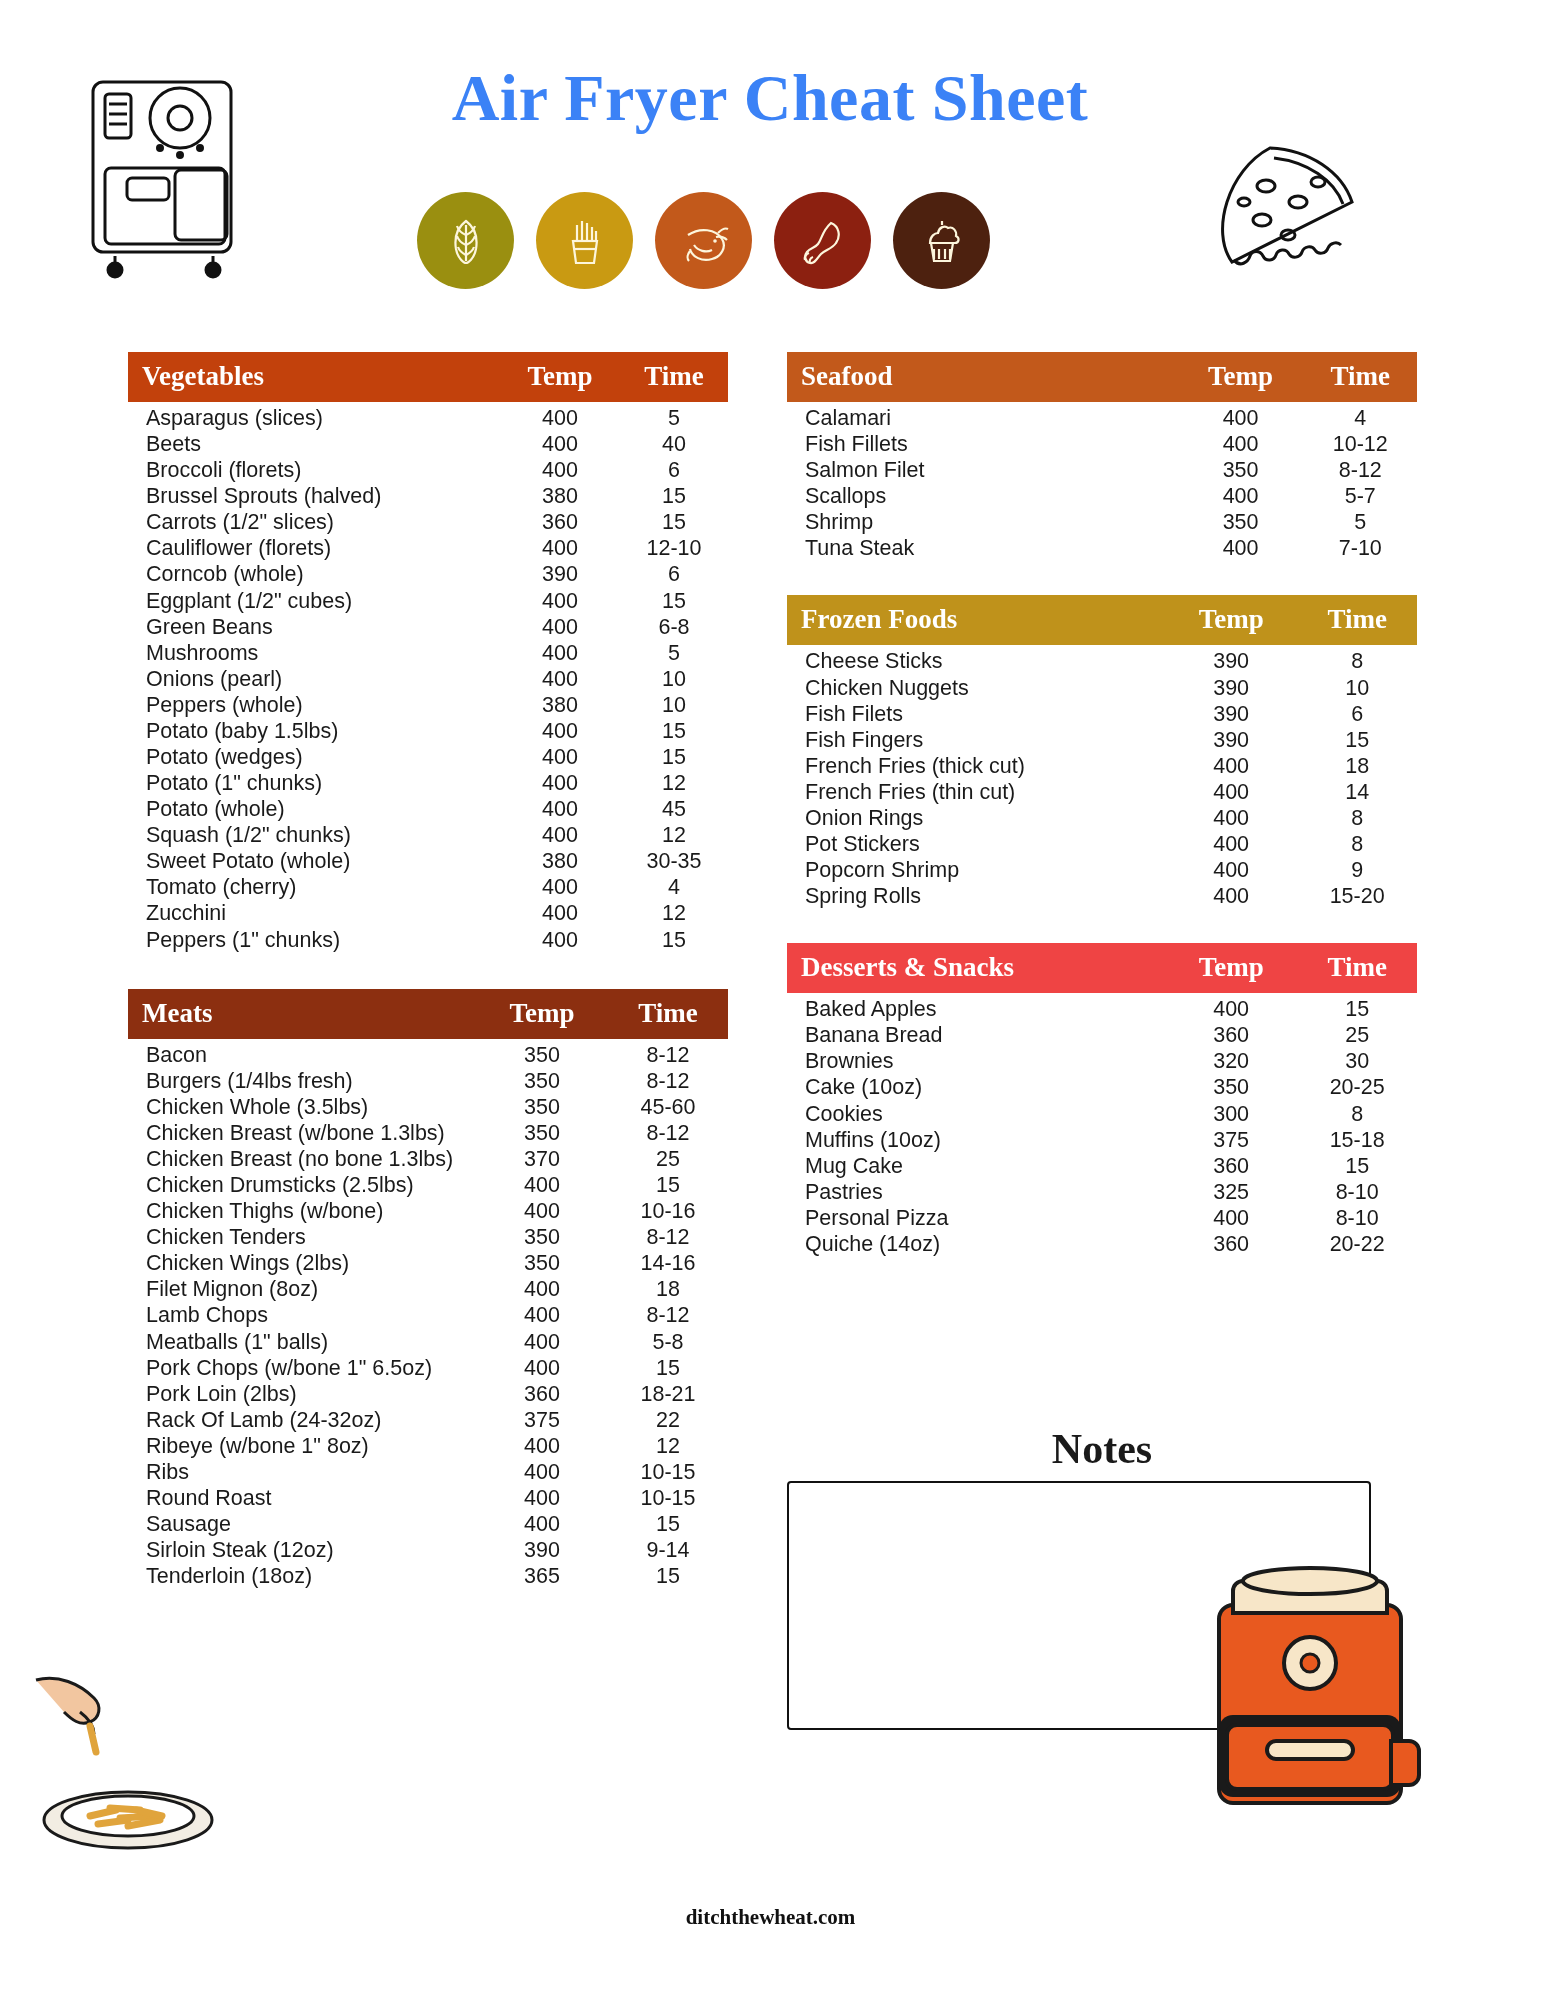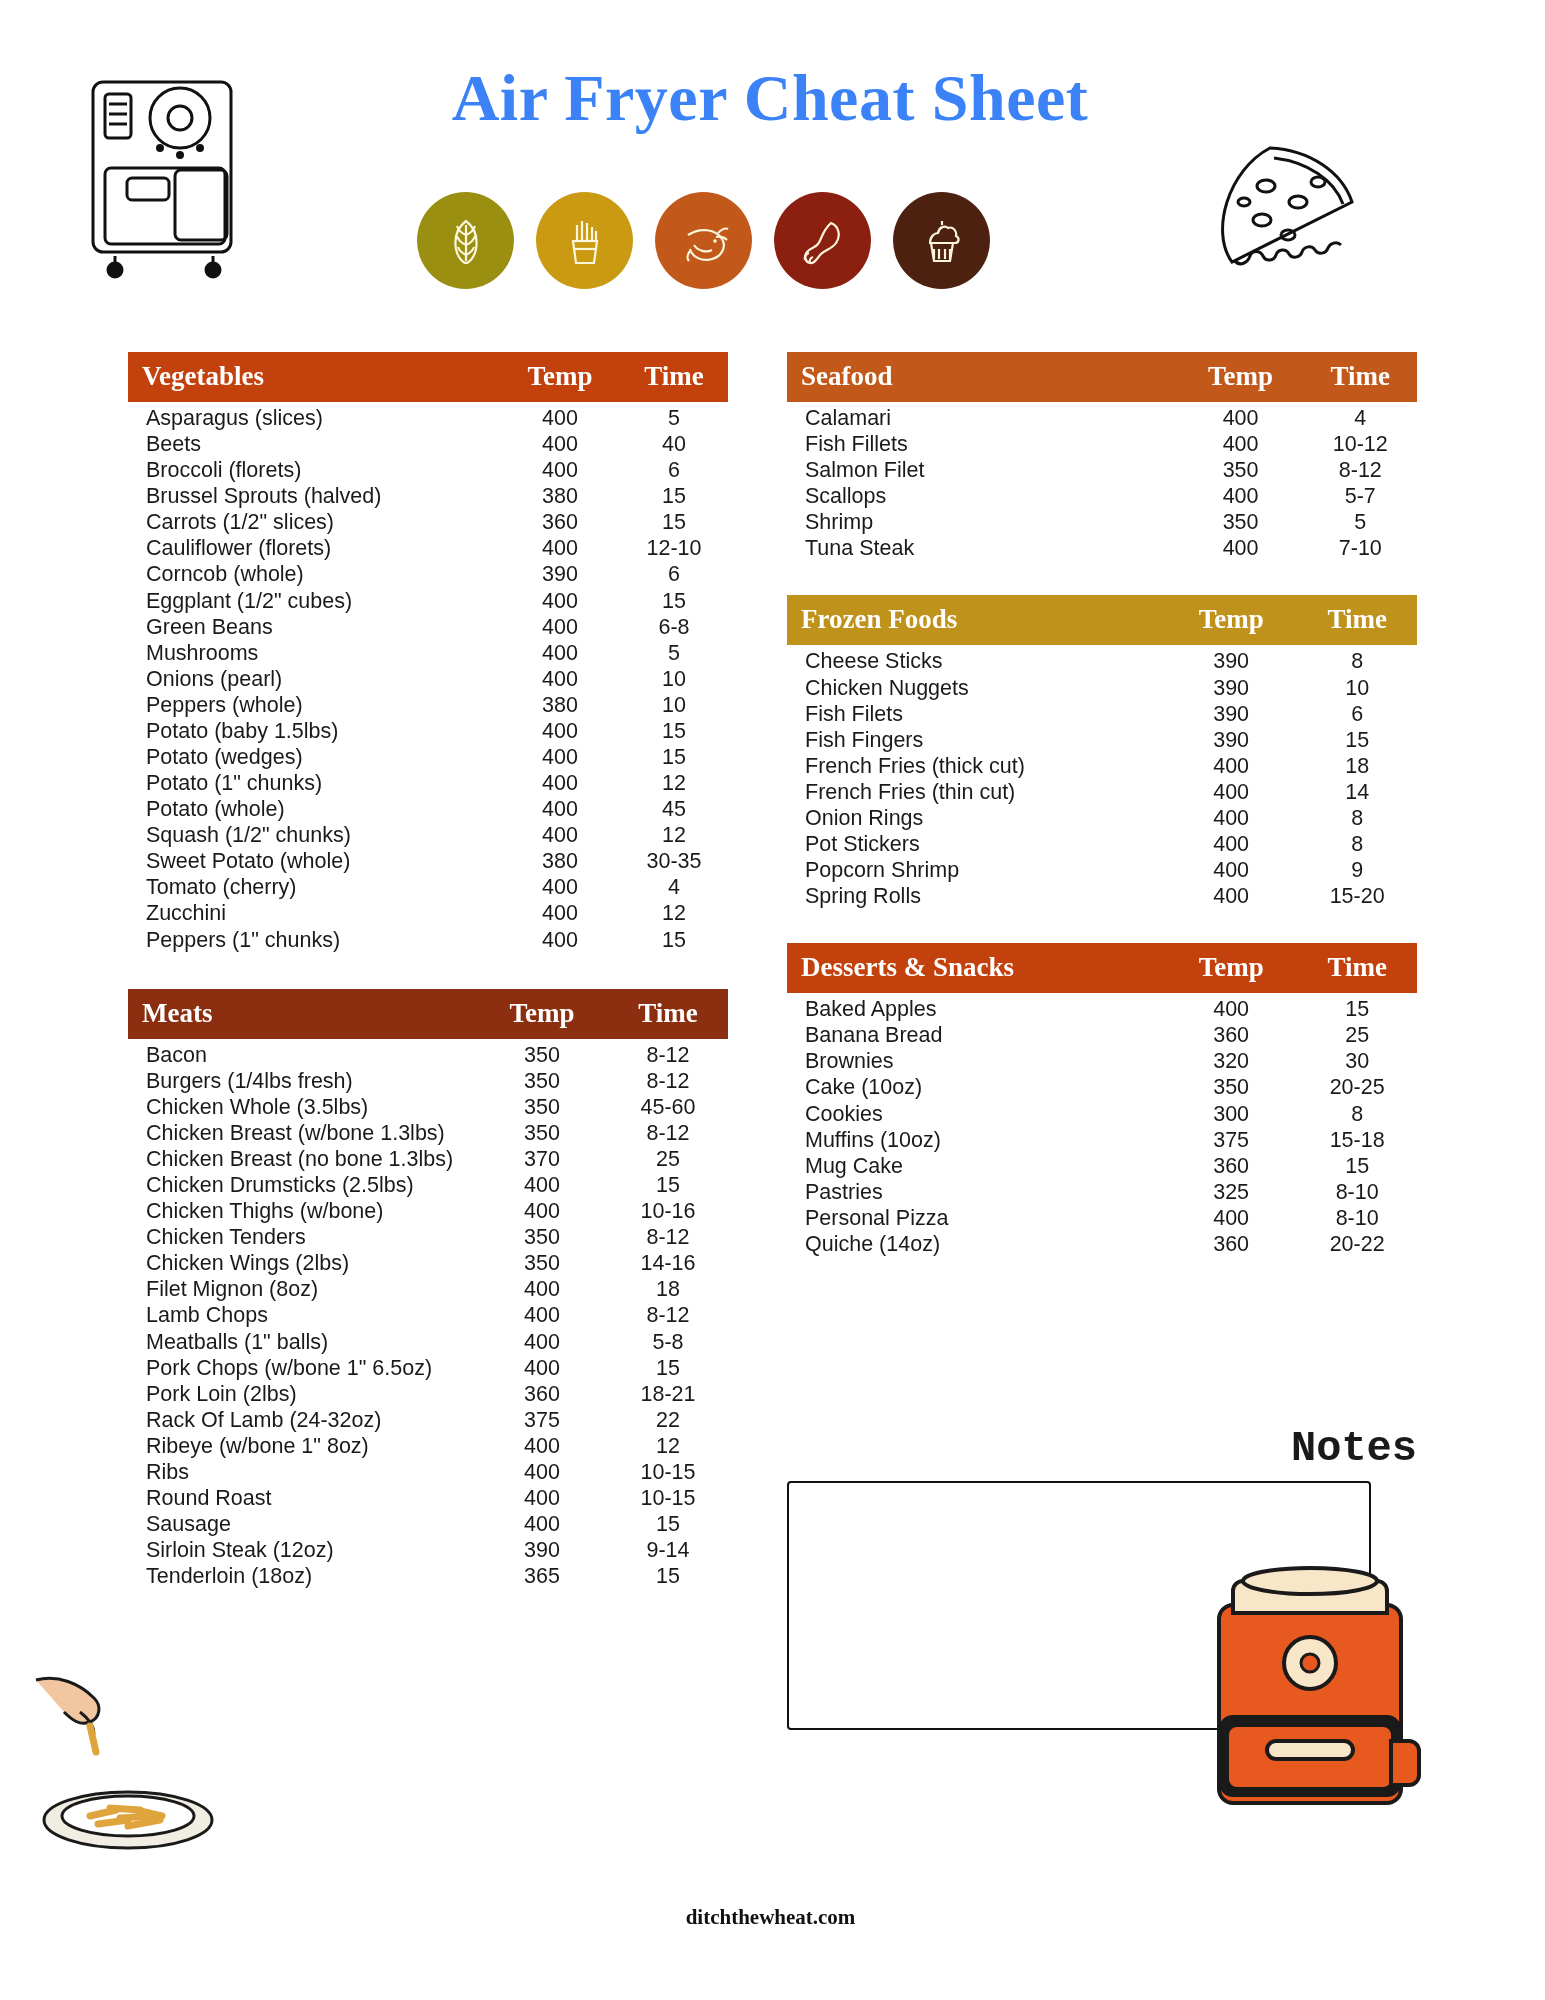--- a/index.html
+++ b/index.html
@@ -105,7 +105,7 @@
   .hdr-meats      thead th { background: #8c2f10; }
   .hdr-seafood    thead th { background: #c2591b; }
   .hdr-frozen     thead th { background: #bf921b; }
-  .hdr-desserts   thead th { background: #c2410c; }
+  .hdr-desserts   thead th { background: #ef4444; }
 
   
   .w-name { width: 62%; }

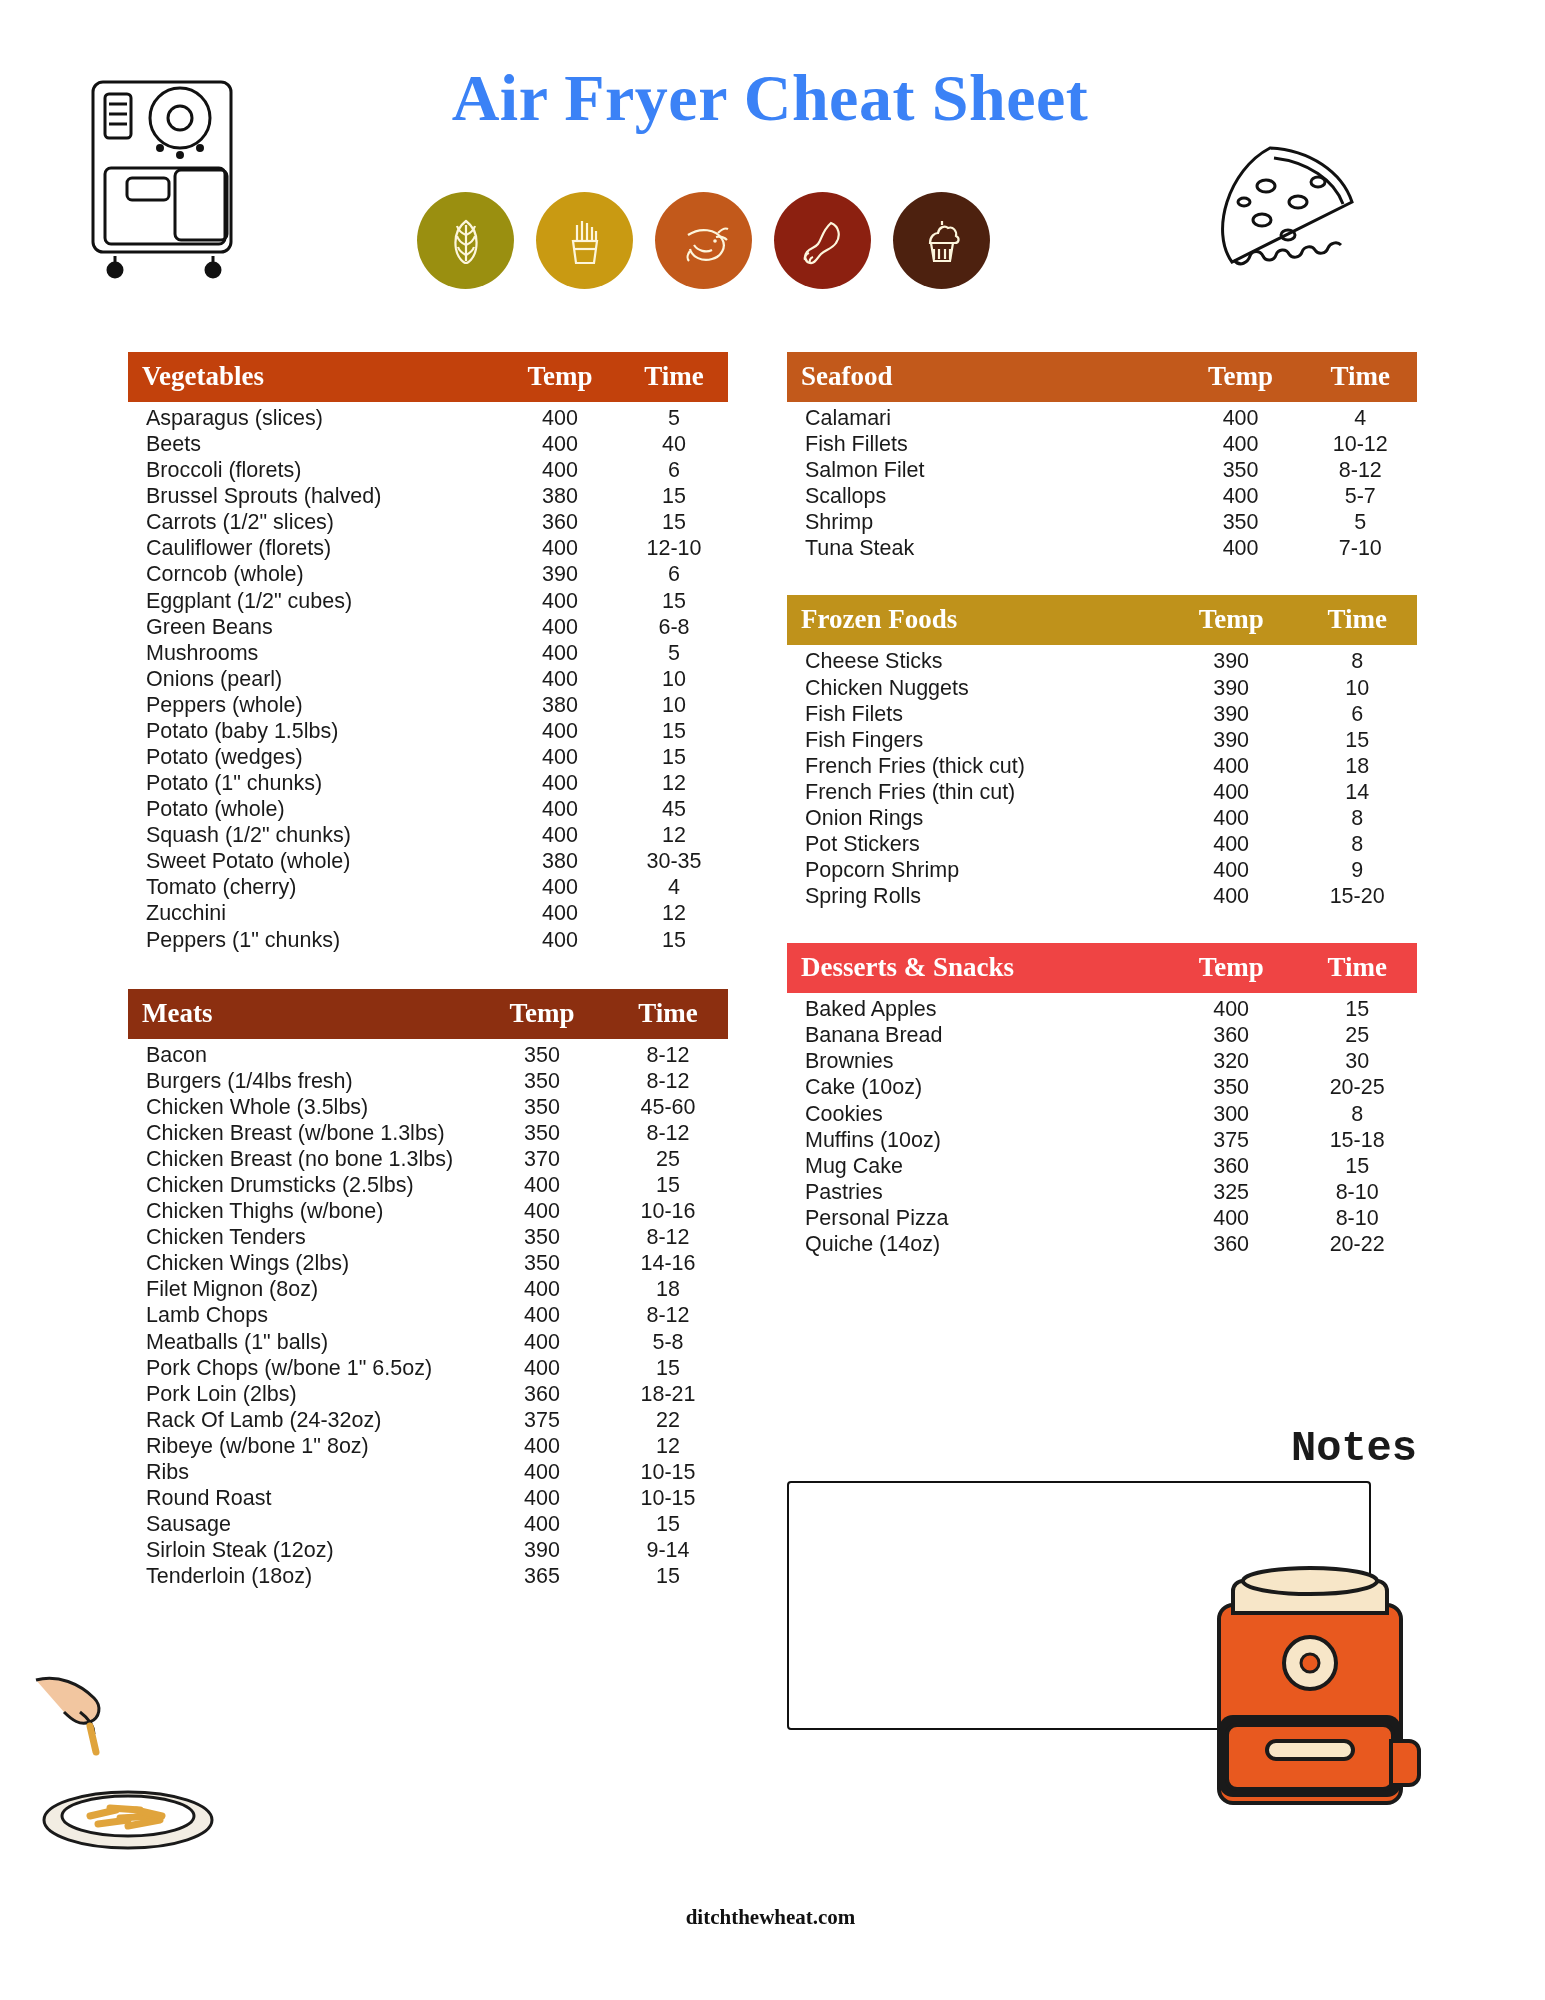--- a/index.html
+++ b/index.html
@@ -120,10 +120,10 @@
     width: 630px;
   }
   #notes-title {
-    font-family: Liberation Mono, monospace;
+    font-family: Liberation Serif, serif;
     font-weight: bold;
     font-size: 42px;
-    text-align: right;
+    text-align: center;
     margin-bottom: 8px;
   }
   #notes-box {

